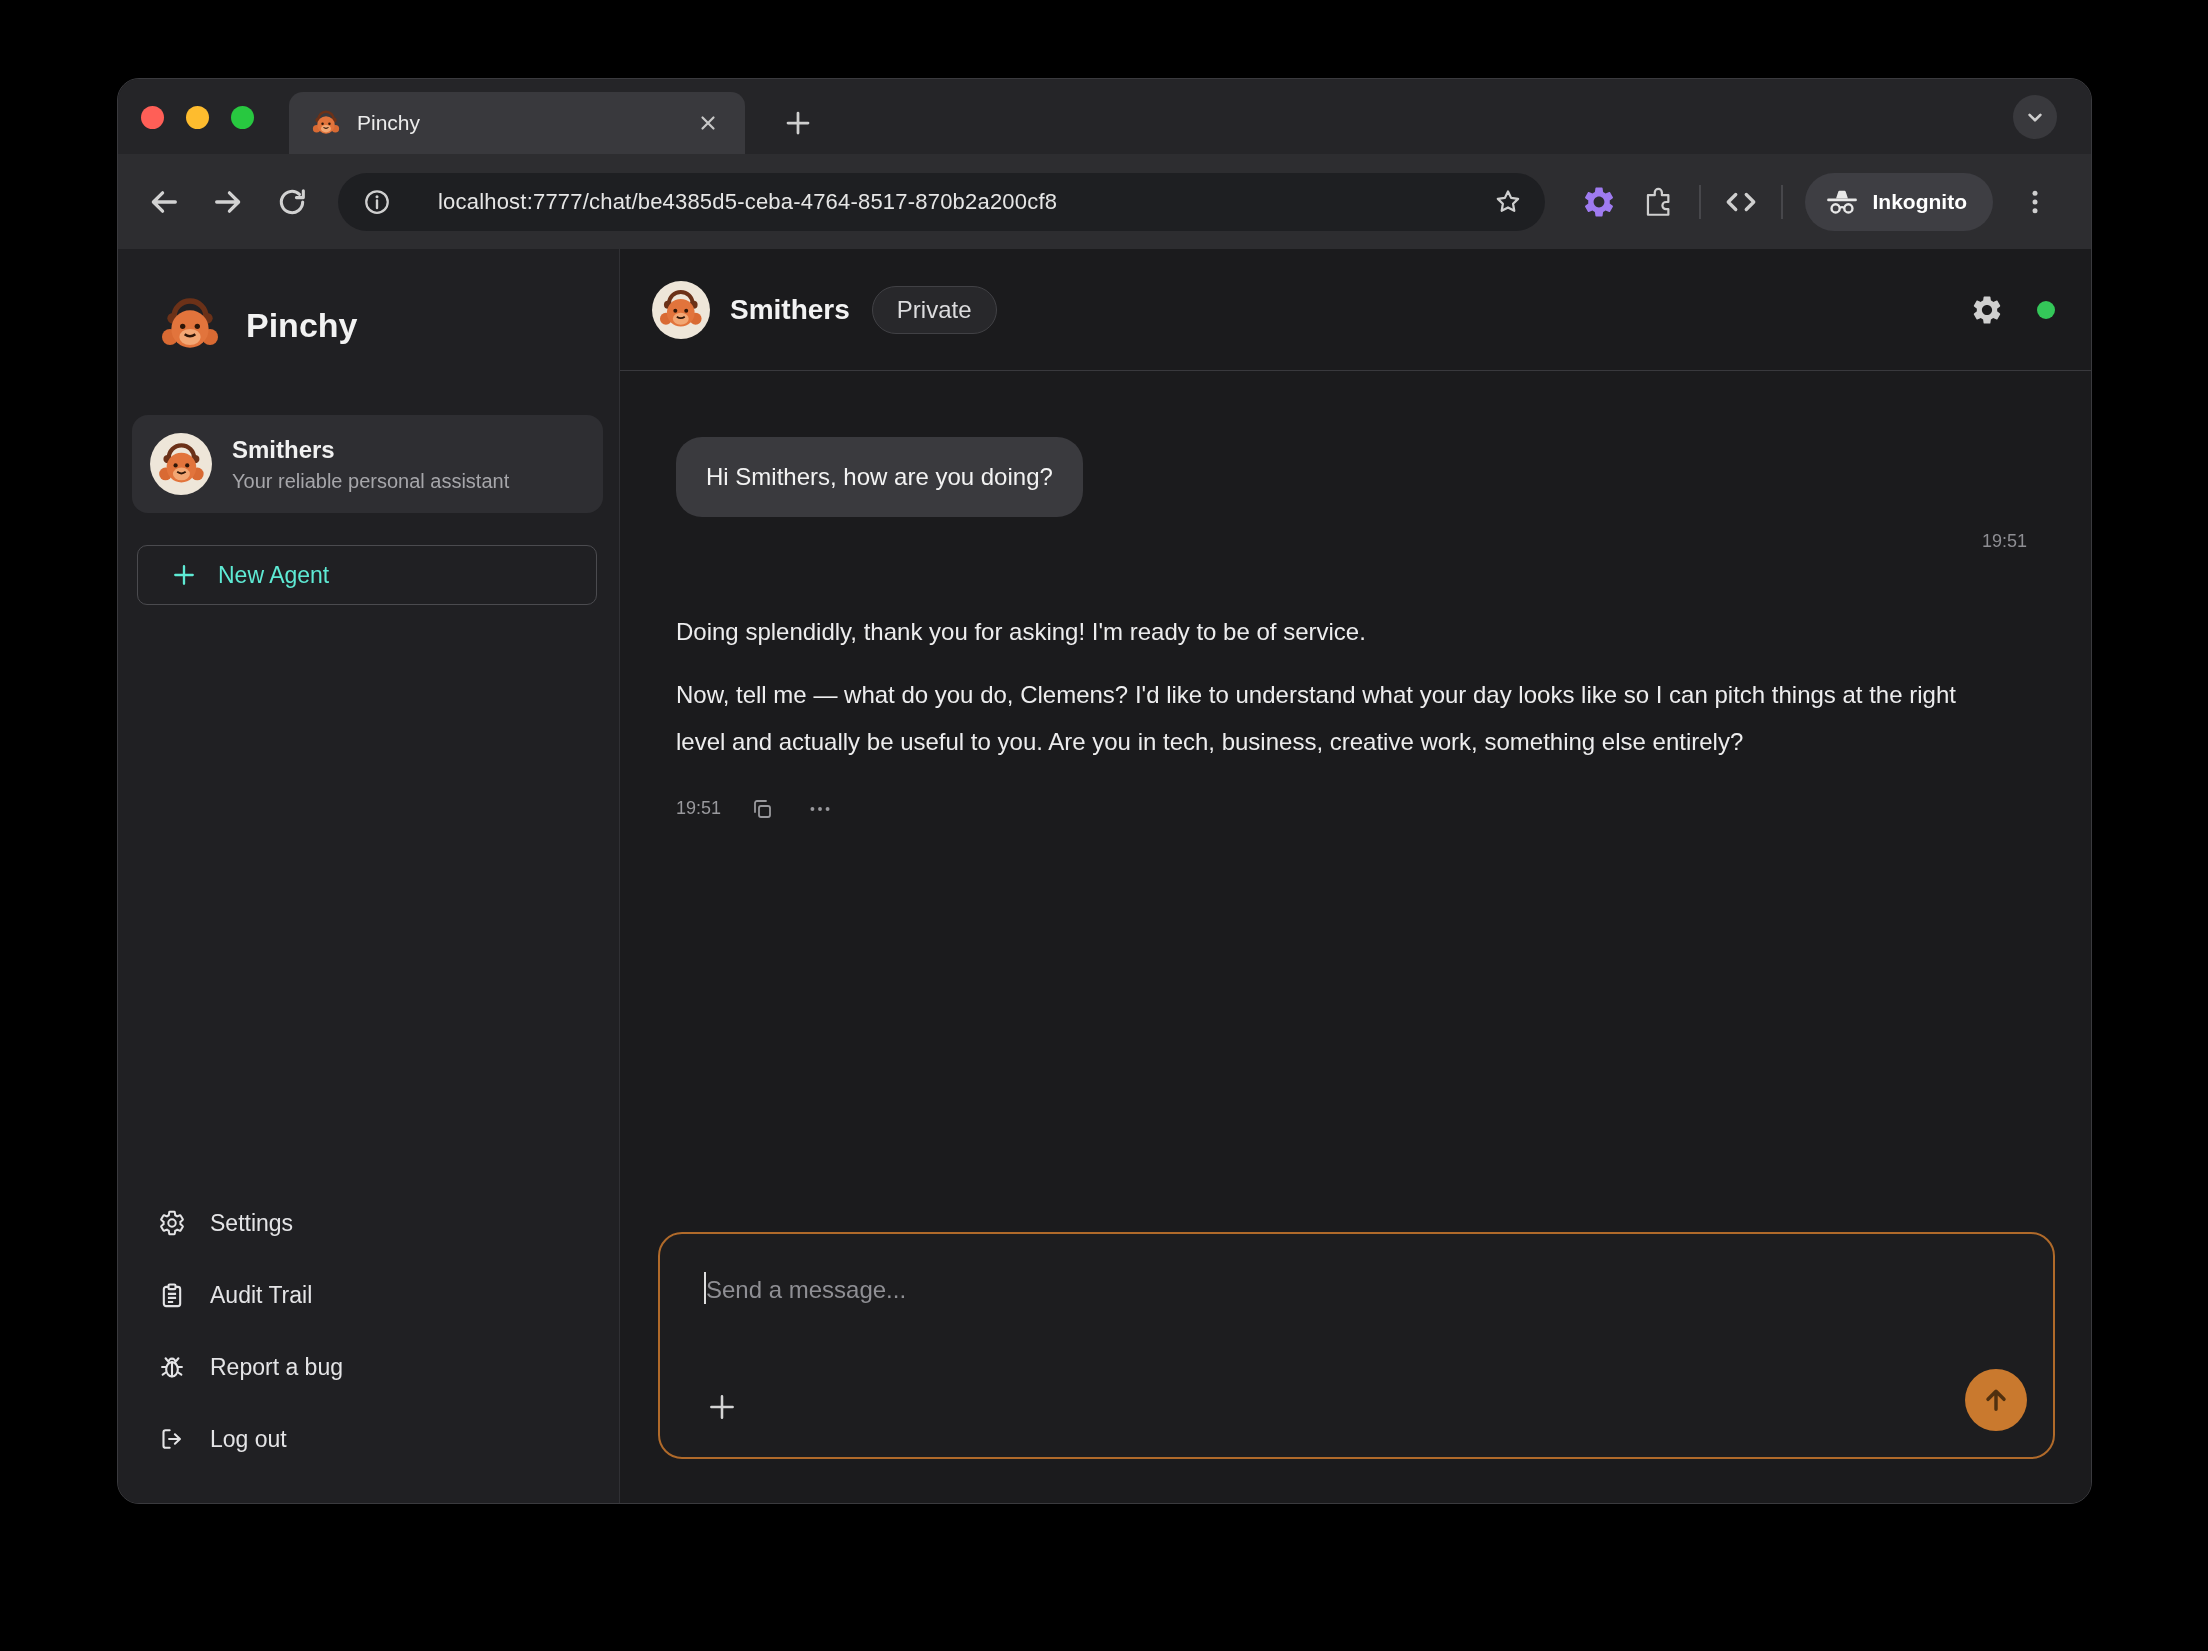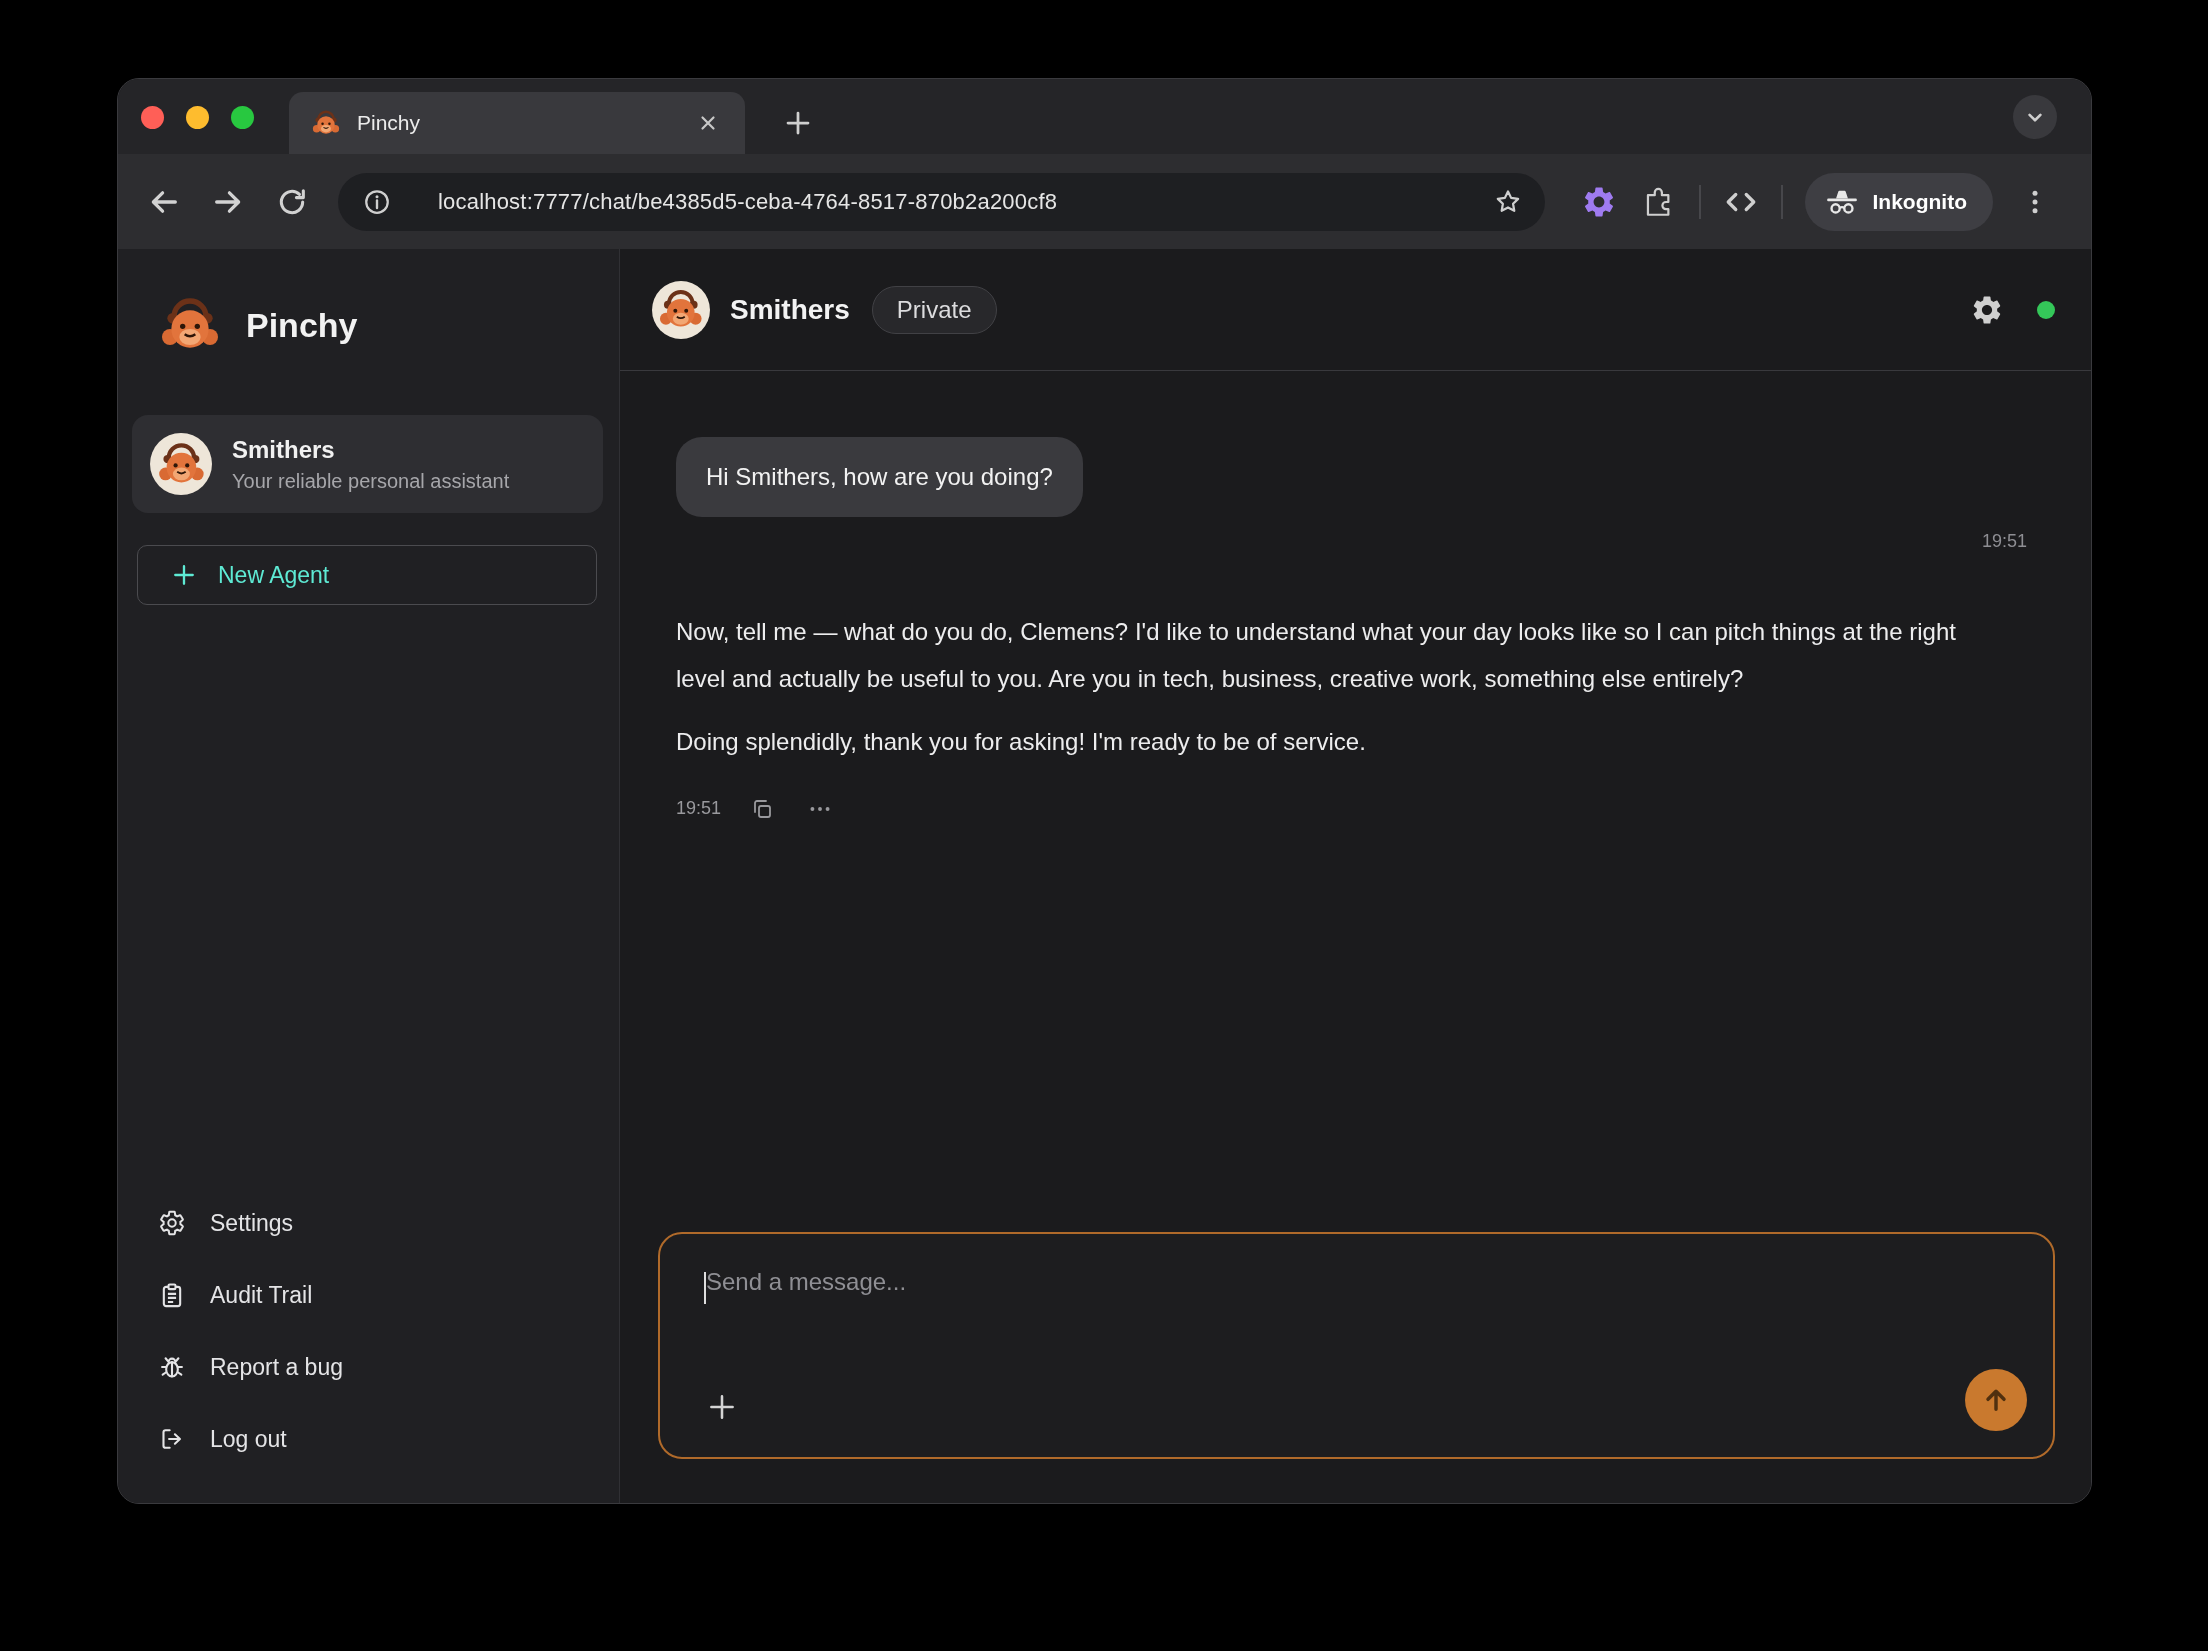--- a/index.html
+++ b/index.html
@@ -378,8 +378,8 @@
           <div class="time-user">19:51</div>
 
           <div class="msg-assistant">
+            <p>Doing splendidly, thank you for asking! I'm ready to be of service.</p>
             <p>Now, tell me — what do you do, Clemens? I'd like to understand what your day looks like so I can pitch things at the right level and actually be useful to you. Are you in tech, business, creative work, something else entirely?</p>
-            <p>Doing splendidly, thank you for asking! I'm ready to be of service.</p>
             <div class="msg-meta">
               <span>19:51</span>
               <button class="meta-btn">

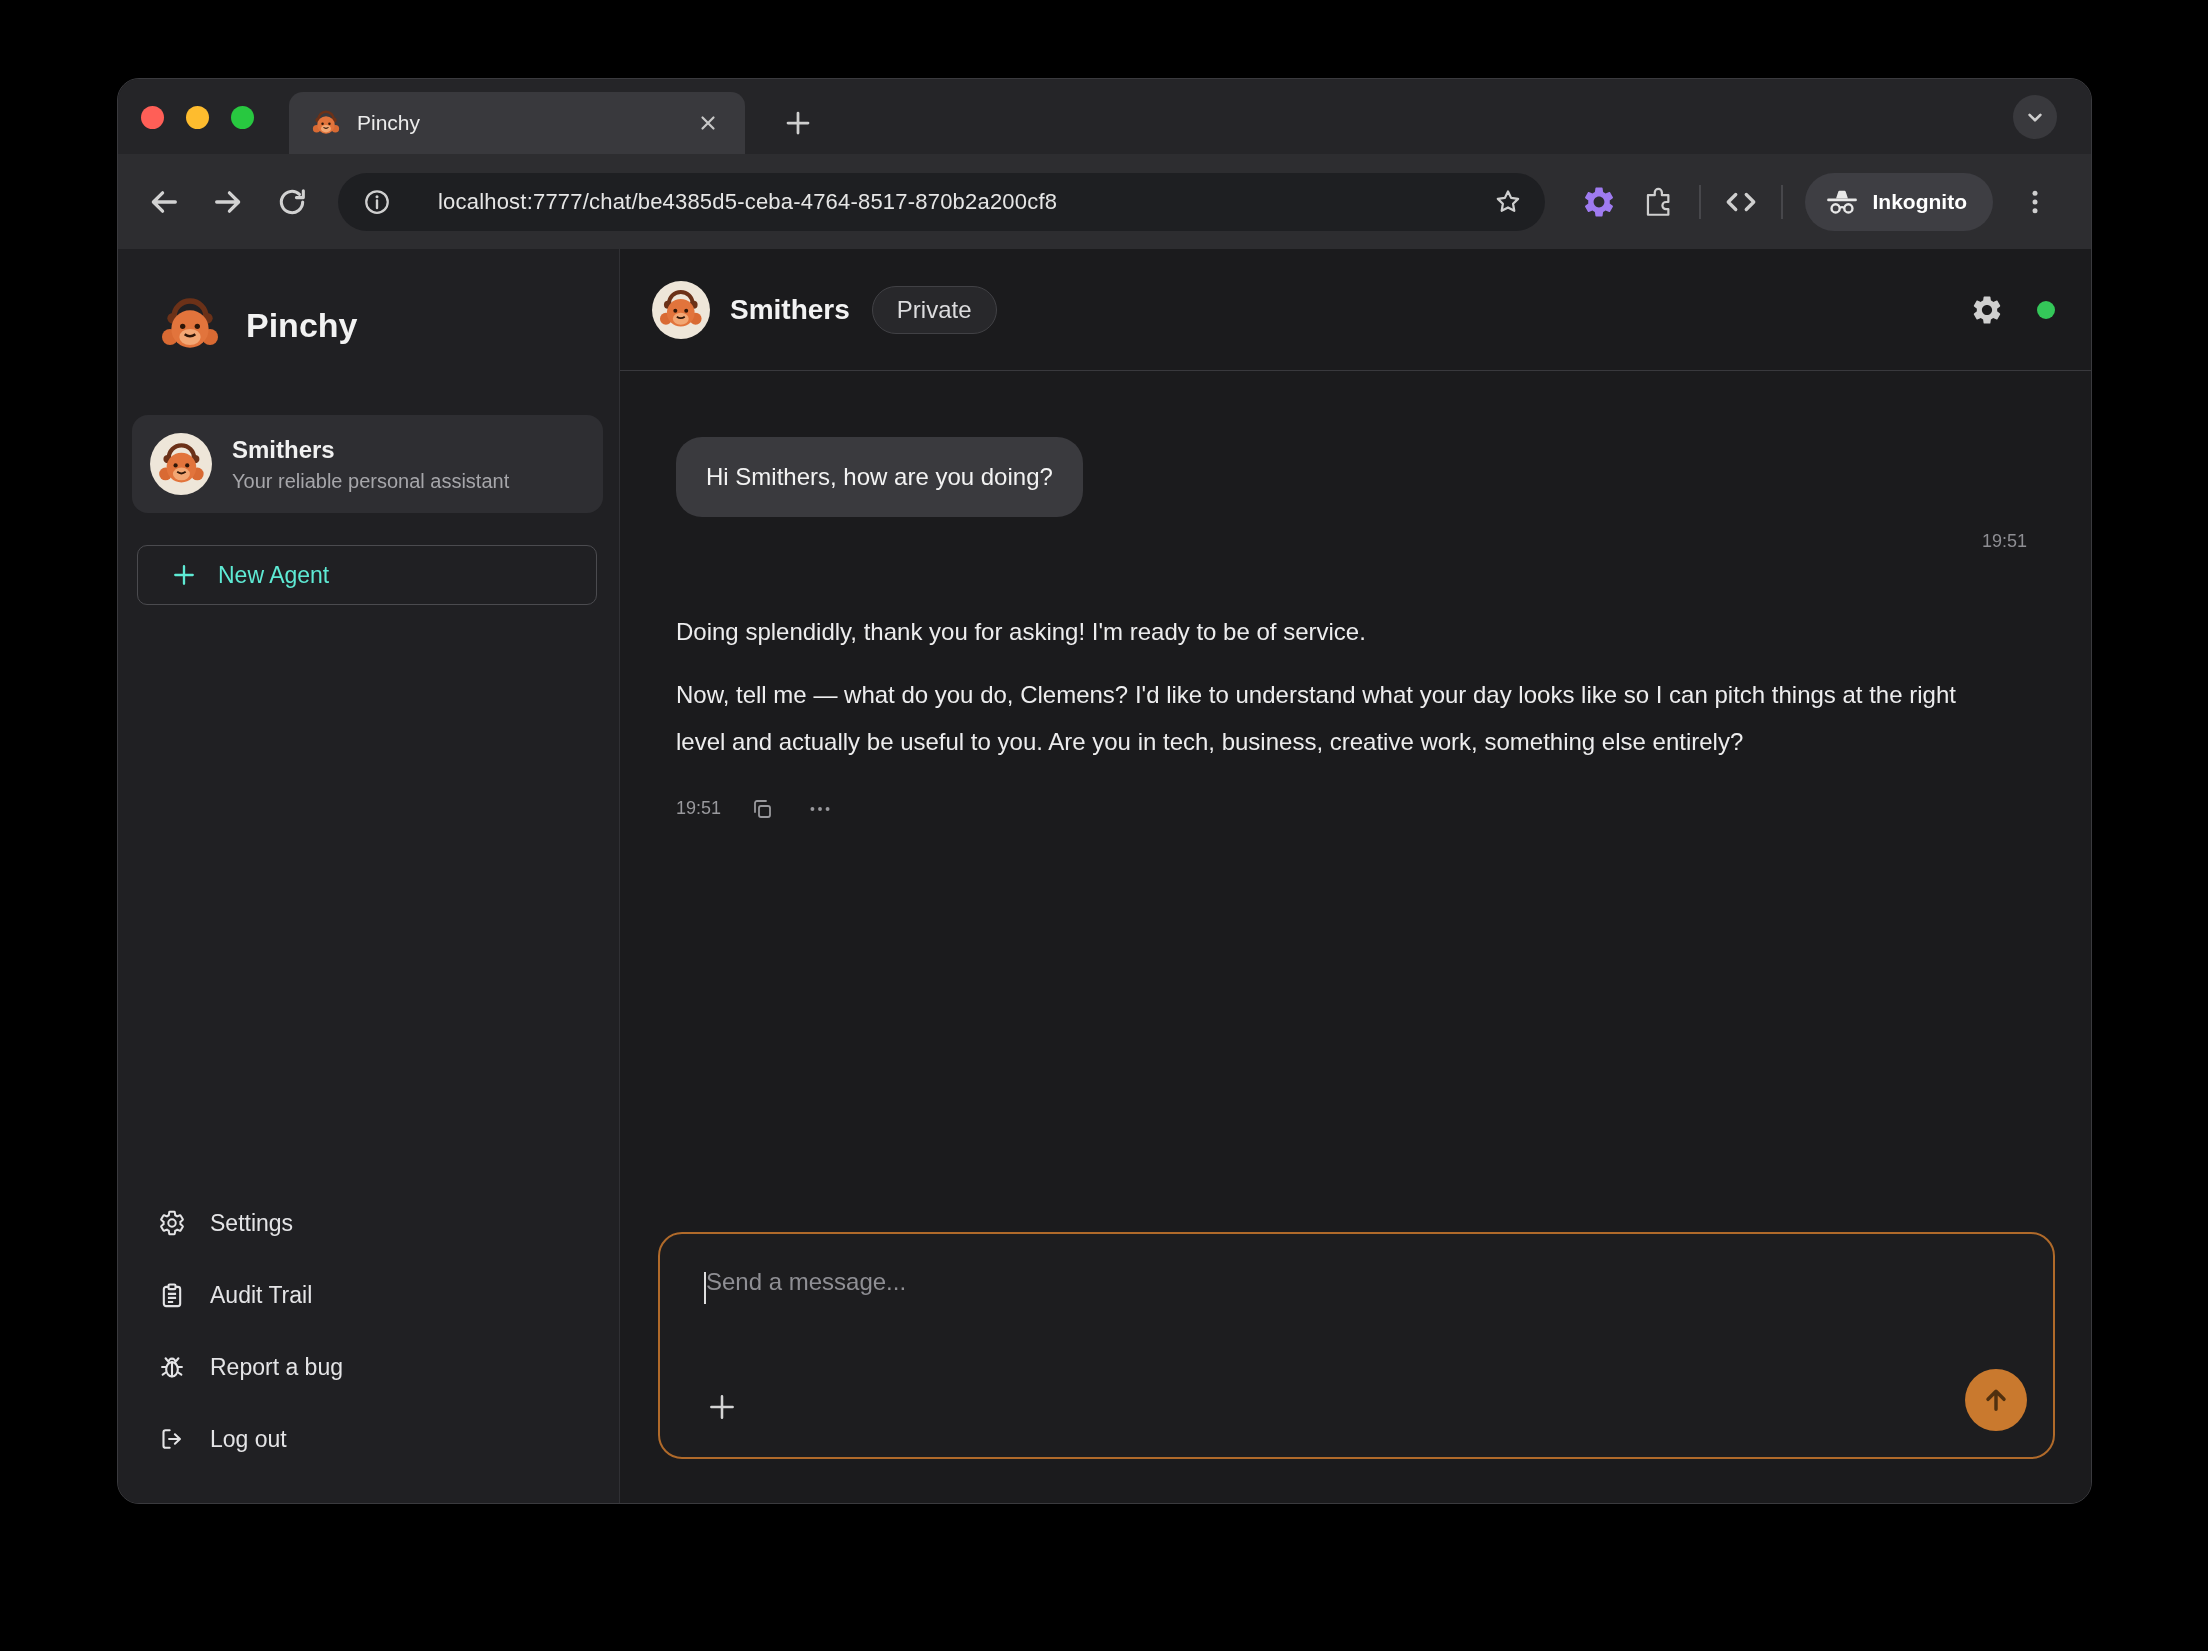--- a/index.html
+++ b/index.html
@@ -116,7 +116,7 @@
 
   .composer { flex:0 0 auto; margin:0 36px 44px 38px; height:227px; position:relative;
              border:2px solid #b06a2a; border-radius:24px; background:#1d1d1f; }
-  .composer textarea { position:absolute; left:46px; top:34px; right:46px; height:100px;
+  .composer textarea { position:absolute; left:46px; top:42px; right:46px; height:100px;
              background:transparent; border:none; outline:none; resize:none;
              font-family:"Liberation Sans", sans-serif; font-size:24px; color:#e8e8e8; }
   .composer textarea::placeholder { color:#8f8f94; }

